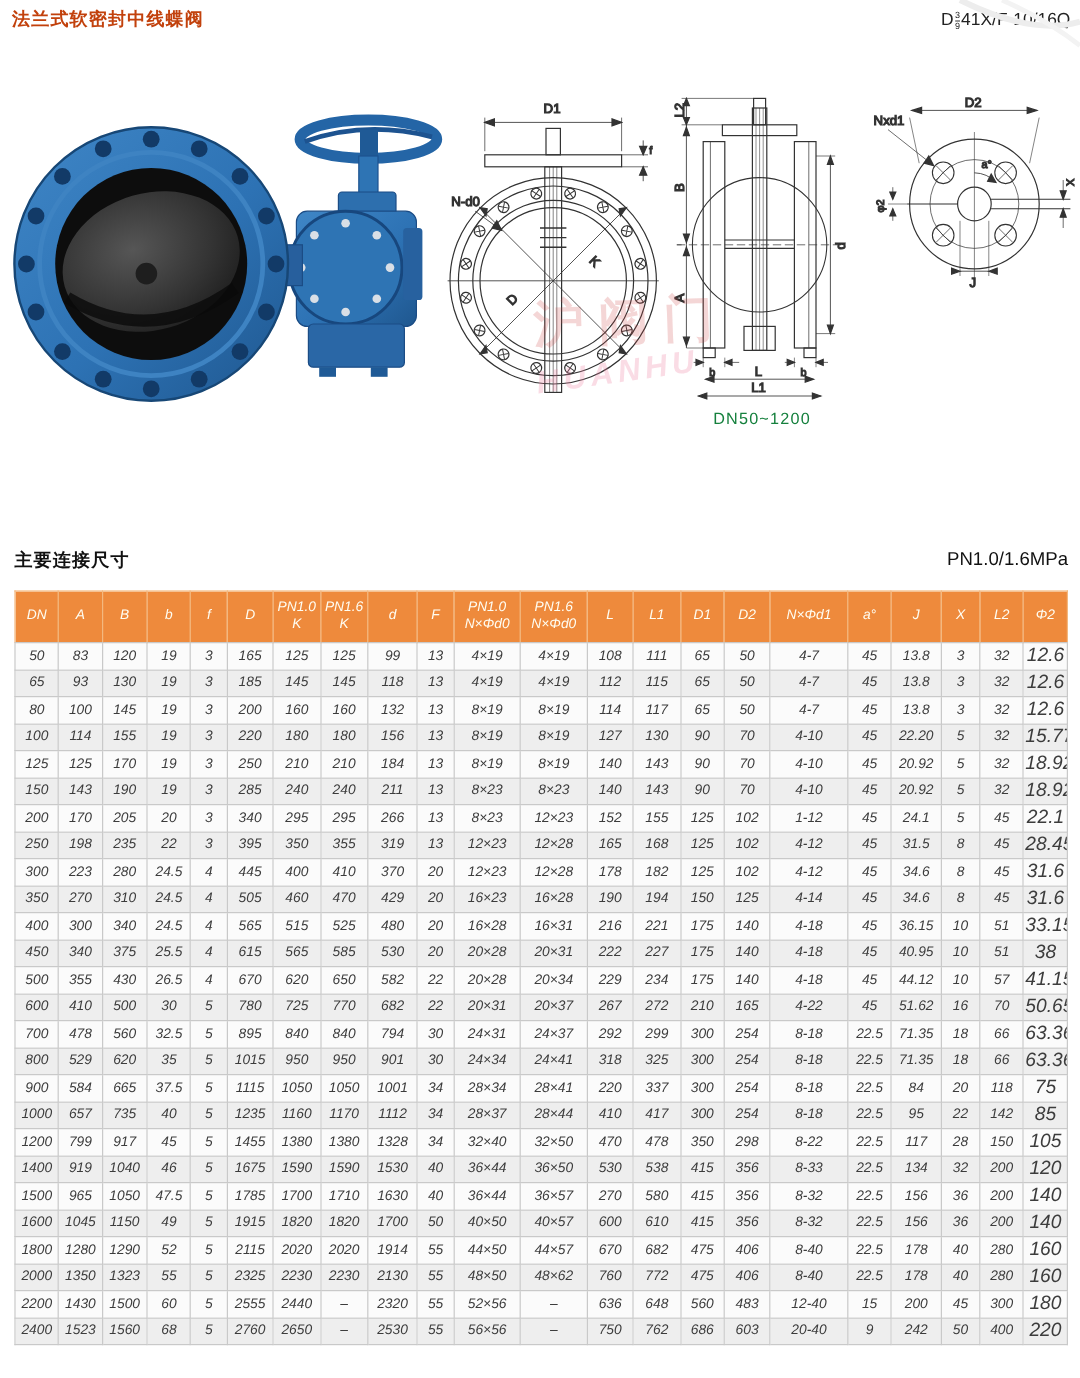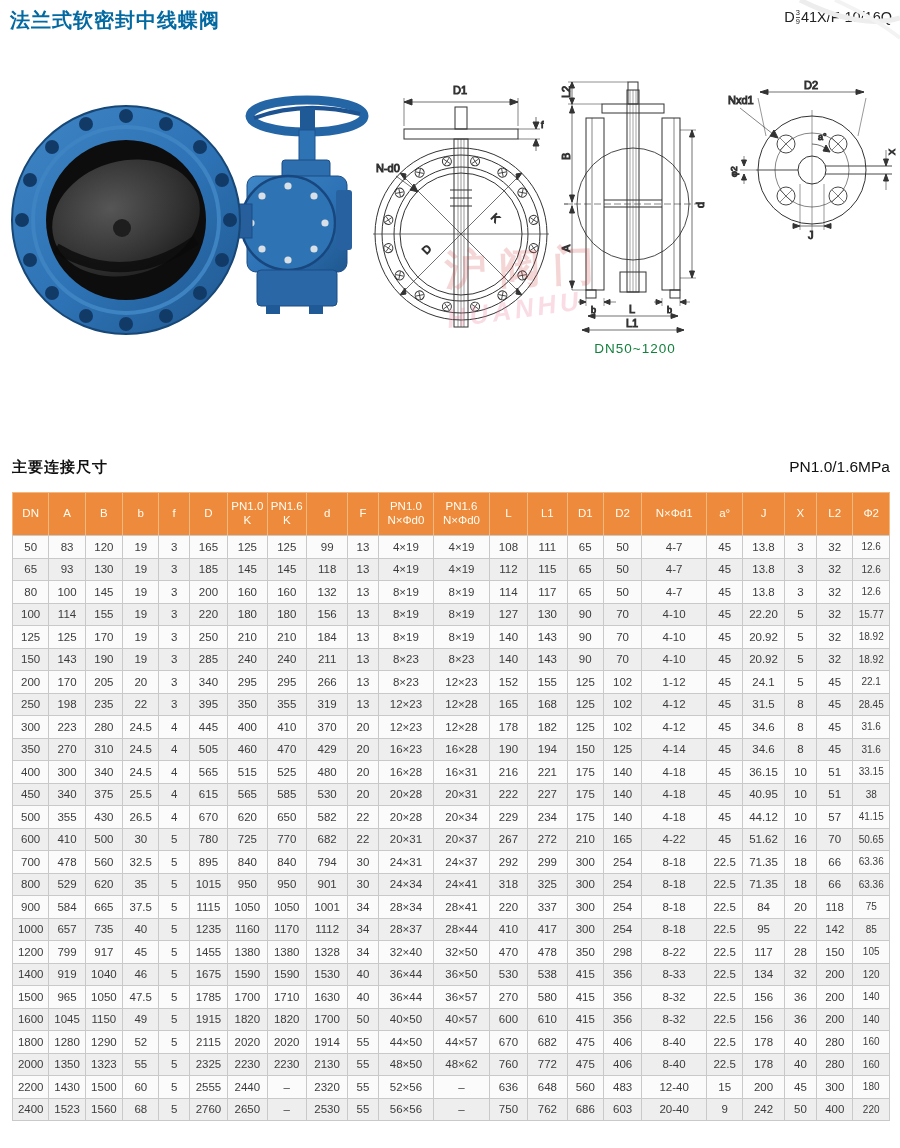--- a/index.html
+++ b/index.html
@@ -8,7 +8,7 @@
   .page { position:relative; width:900px; height:1148px; background:#fff; overflow:hidden; margin:0 auto; }
 
   
-  .doc-title { position:absolute; left:10px; top:7px; font-size:20px; font-weight:bold; color:#0369a1; letter-spacing:1px; }
+  .doc-title { position:absolute; left:10px; top:7px; font-size:15px; font-weight:bold; color:#c2410c; letter-spacing:1px; }
   .doc-model { position:absolute; right:8px; top:9px; font-size:14.5px; color:#222; display:flex; align-items:center; }
   .frac { display:inline-flex; flex-direction:column; align-items:center; font-size:7.5px; line-height:1.05; margin:0 1px; }
   .frac i { font-style:normal; }

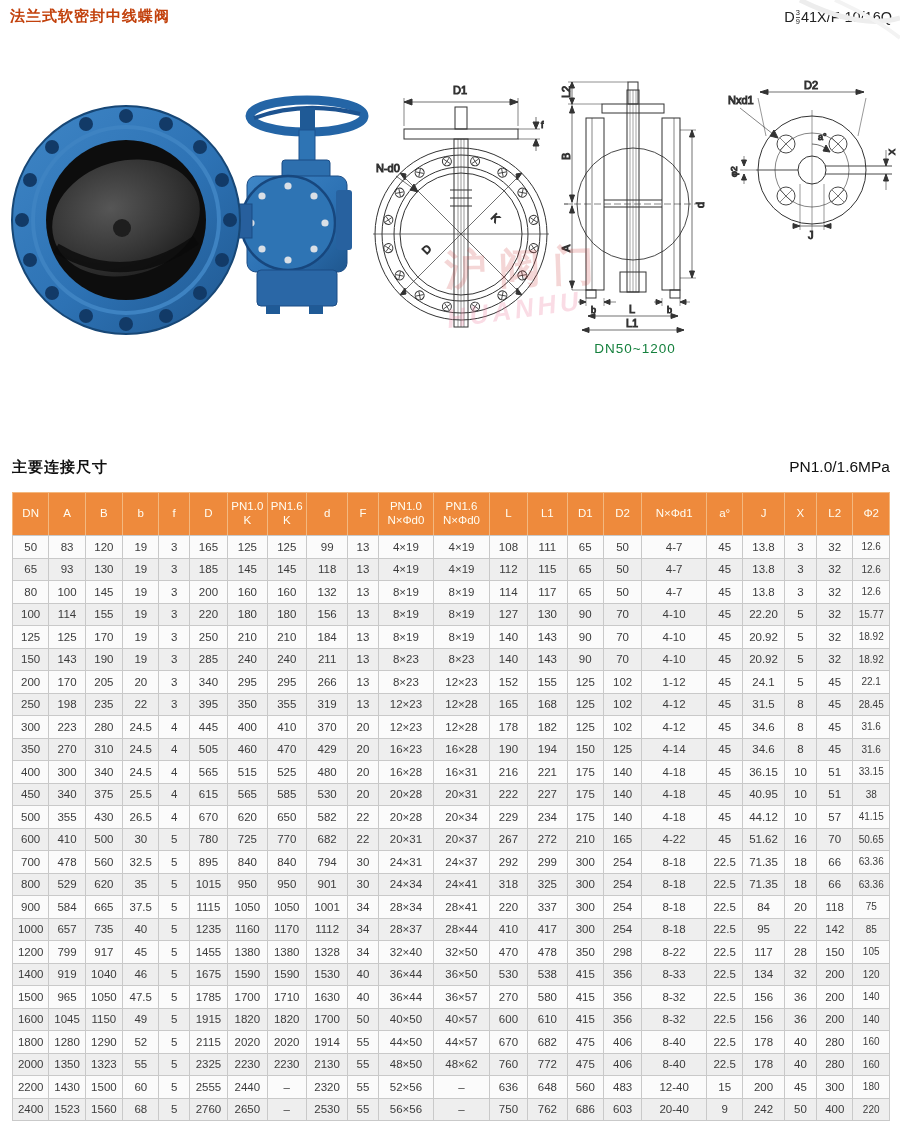--- a/index.html
+++ b/index.html
@@ -36,7 +36,7 @@
   .pressure-rating { position:absolute; right:10px; top:458px; font-size:15.5px; color:#111; }
 
   
-  .table-holder { position:absolute; left:12px; top:492px; width:878px; }
+  .table-holder { position:absolute; left:12px; top:492px; width:878px;font-style:italic; }
   table { border-collapse:collapse; table-layout:fixed; width:100%; }
   thead th {
     background:#ee8a3c; color:#fffdf2; font-weight:normal;

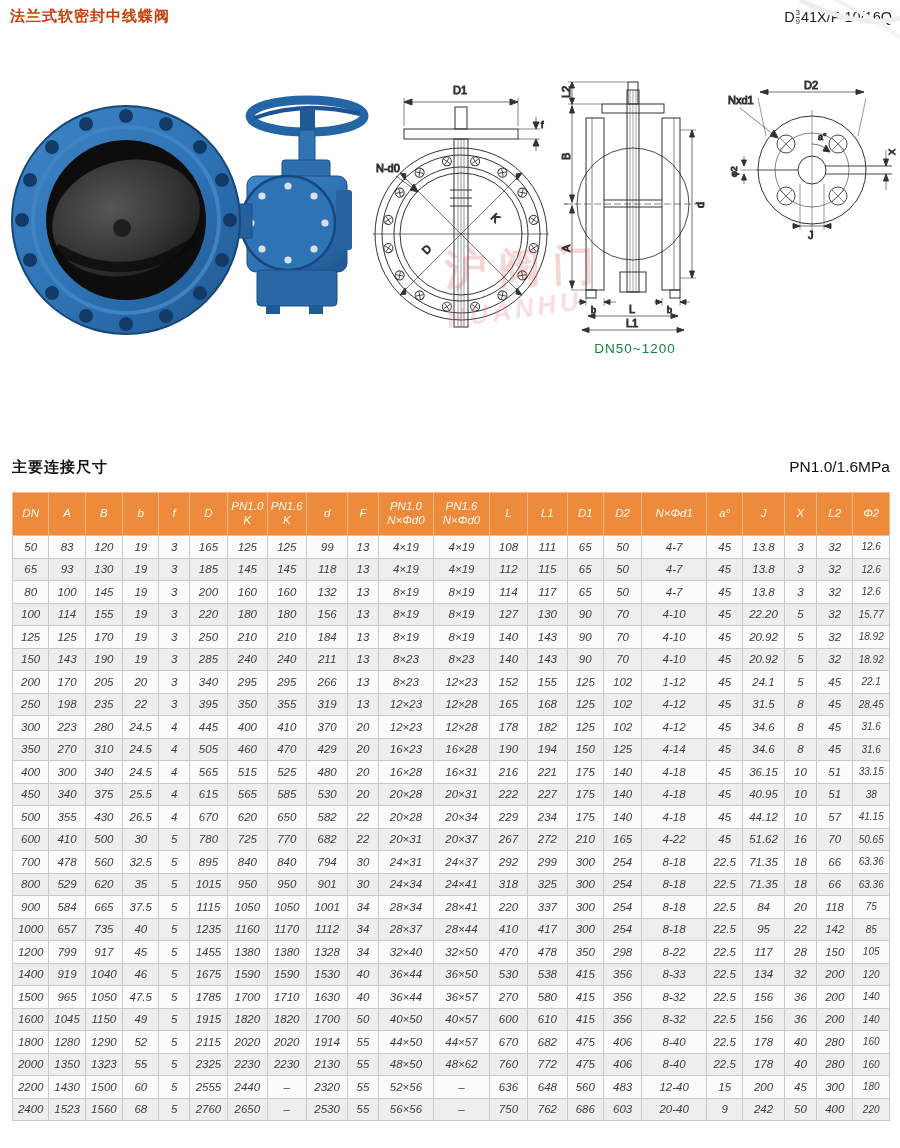--- a/index.html
+++ b/index.html
@@ -50,7 +50,7 @@
     background:#fbfbfb; overflow:hidden; white-space:nowrap;
   }
   tbody tr:nth-child(even) td { background:#eeeeee; }
-  tbody td:last-child { font-size:10px; }
+  tbody td:last-child { font-size:16px; }
   table { border:1px solid #bdbdbd; }
 </style>
 </head>

